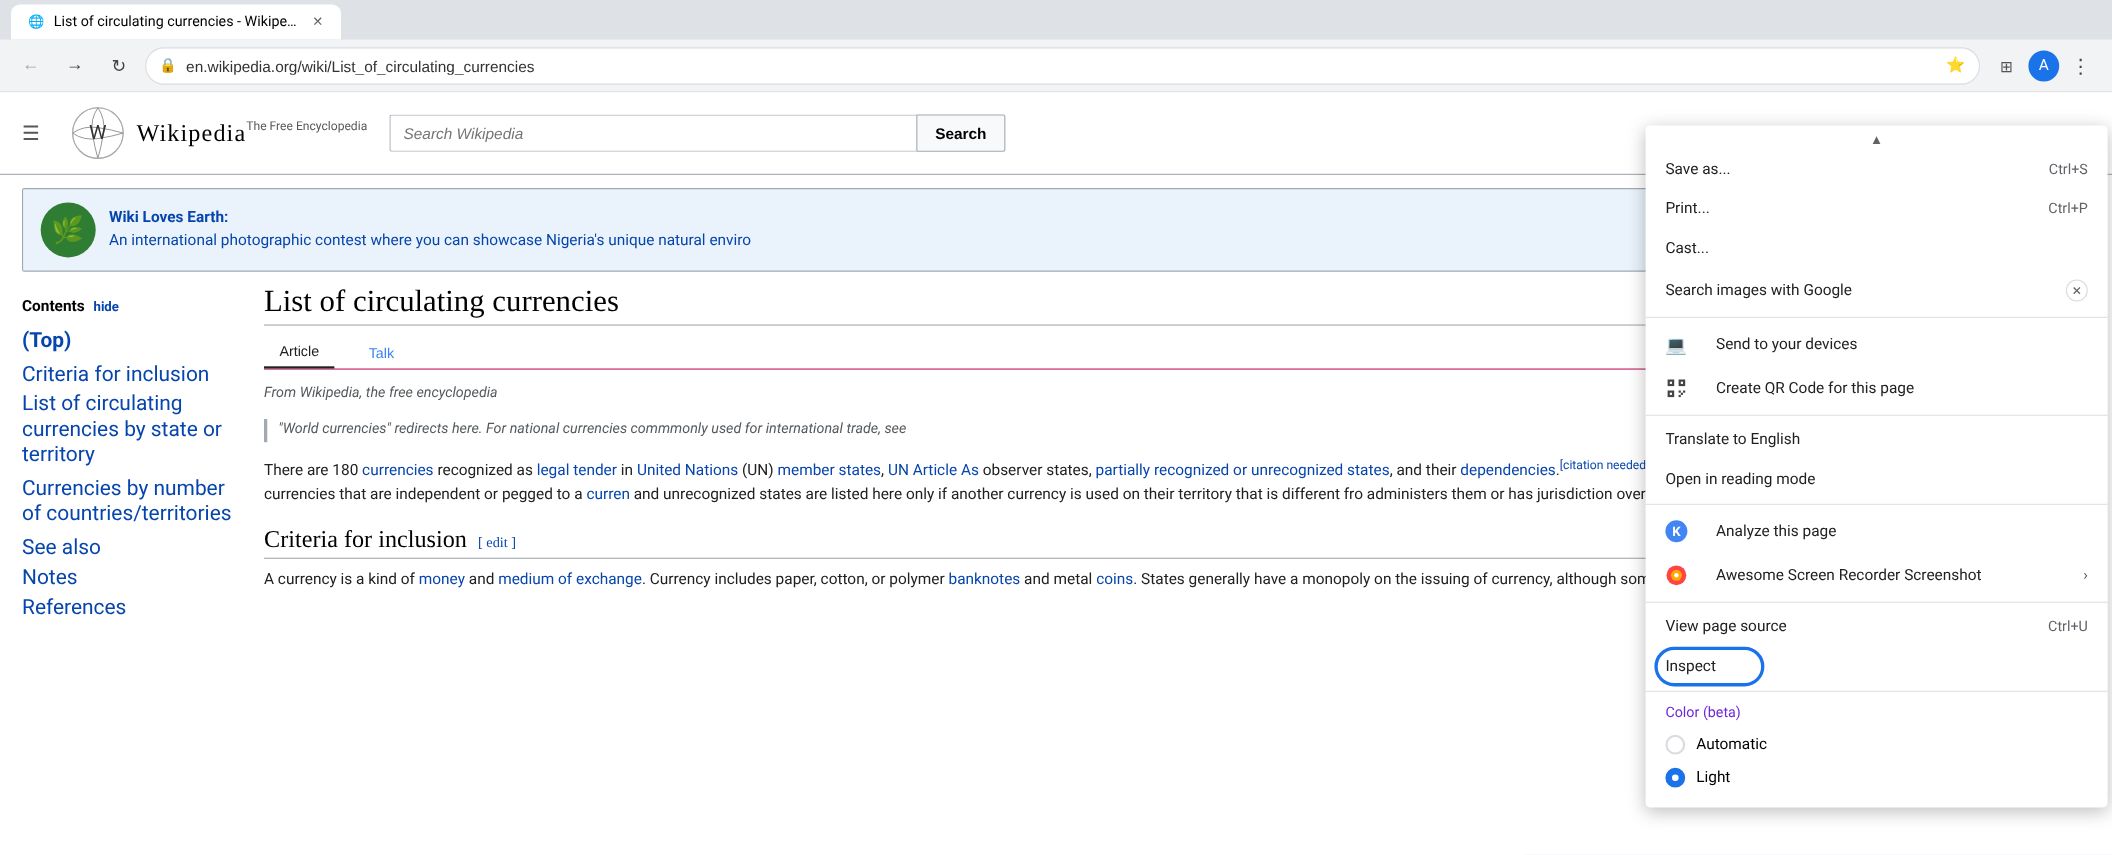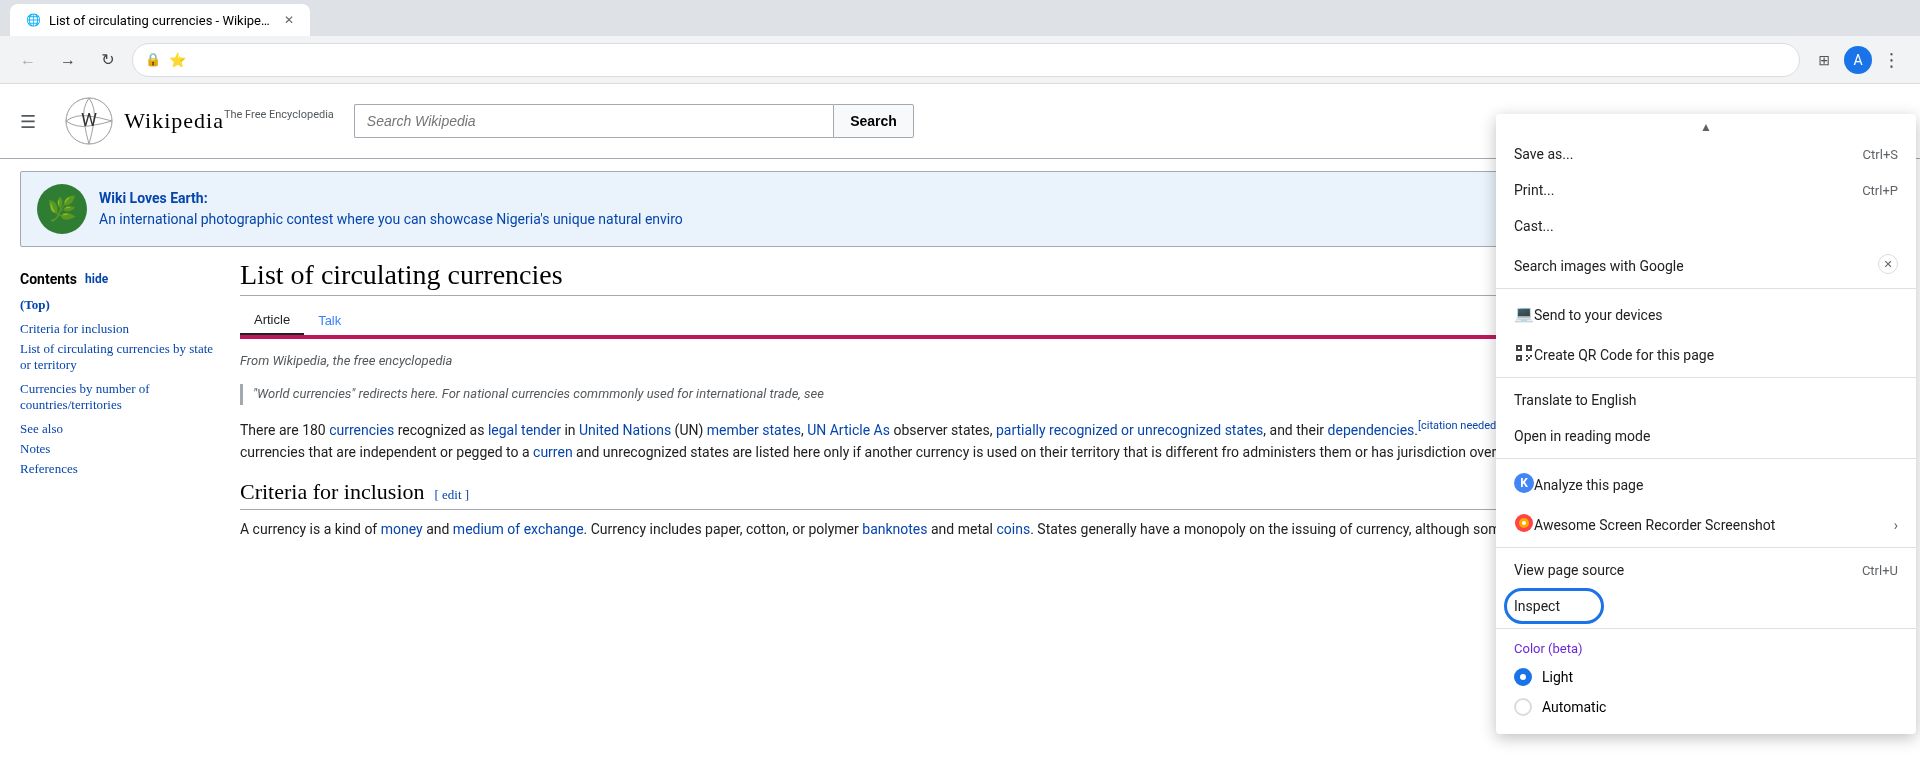--- a/index.html
+++ b/index.html
@@ -102,6 +102,7 @@
     <button class="nav-btn">↻</button>
     <div class="address-bar-container">
       <span style="font-size:13px; color:#555;">🔒</span>
+      <input class="address-bar" type="text" value="en.wikipedia.org/wiki/List_of_circulating_currencies" style="">
       <span style="font-size:14px; color:#555; cursor:pointer;">⭐</span>
     </div>
     <div class="nav-right">

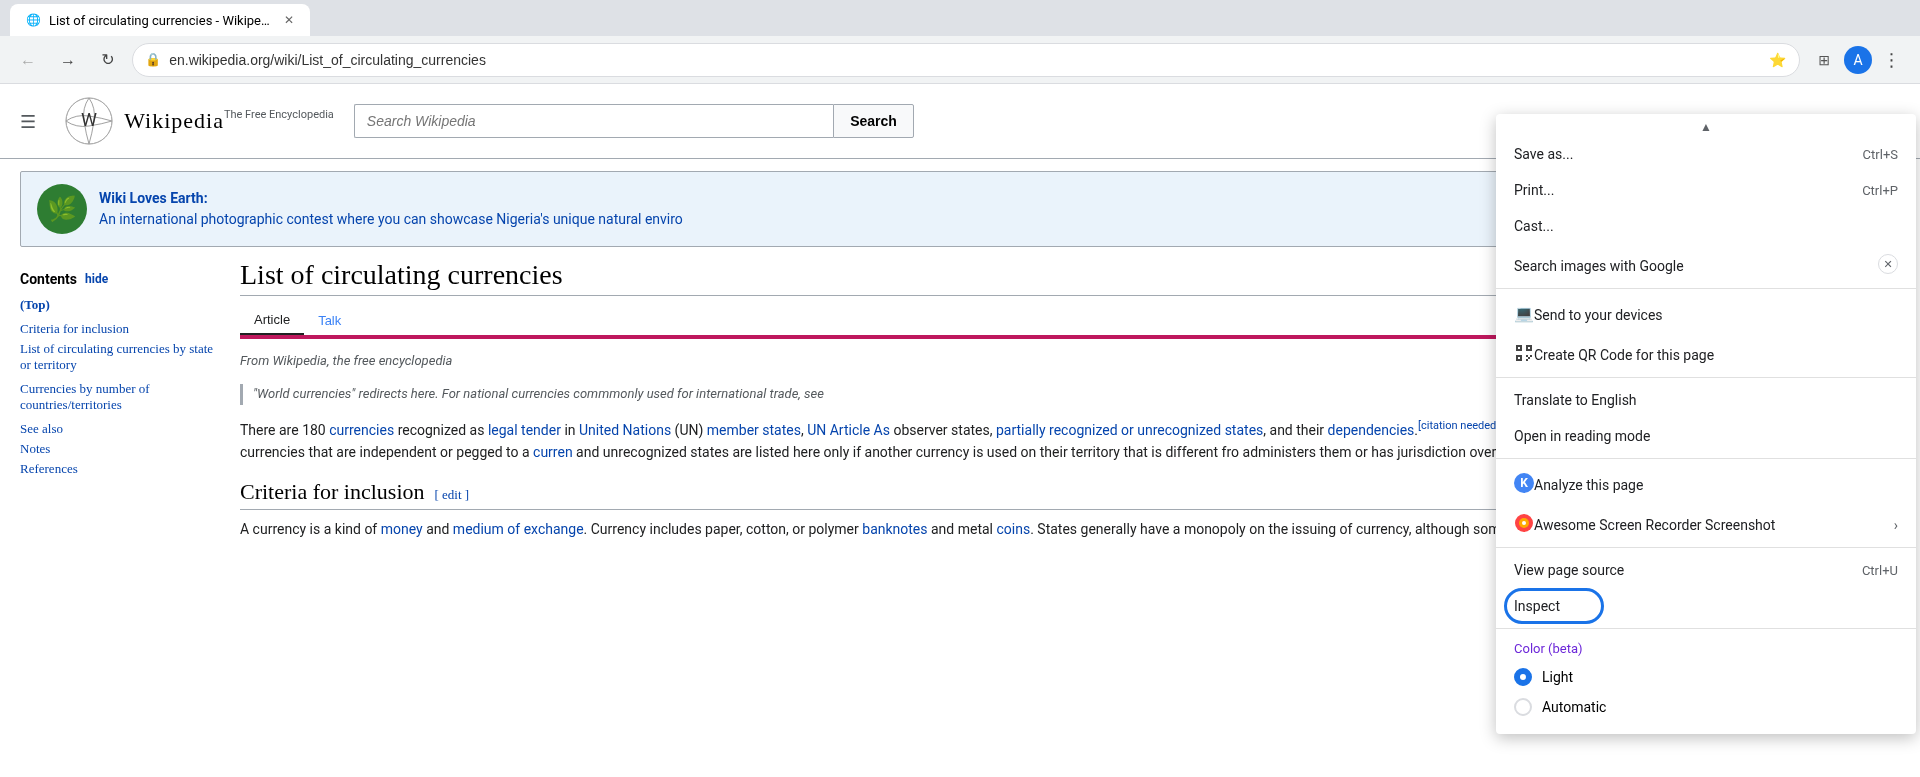--- a/index.html
+++ b/index.html
@@ -67,7 +67,7 @@
     
     .context-menu-overlay { position: absolute; right: 0; top: 0; bottom: 0; width: 500px; z-index: 100; }
     .context-menu { position: absolute; right: 4px; top: 30px; background: #fff; border-radius: 4px; box-shadow: 0 4px 16px rgba(0,0,0,0.25); width: 420px; padding: 6px 0; z-index: 200; }
-    .context-menu-item { display: flex; align-items: flex-end; padding: 10px 18px; cursor: pointer; color: #202124; font-size: 14px; gap: 0; position: relative; }
+    .context-menu-item { display: flex; align-items: center; padding: 10px 18px; cursor: pointer; color: #202124; font-size: 14px; gap: 26px; position: relative; }
     .context-menu-item .item-label { flex: 1; }
     .context-menu-item .item-shortcut { color: #5f6368; font-size: 13px; }
     .context-menu-item .item-arrow { color: #5f6368; }

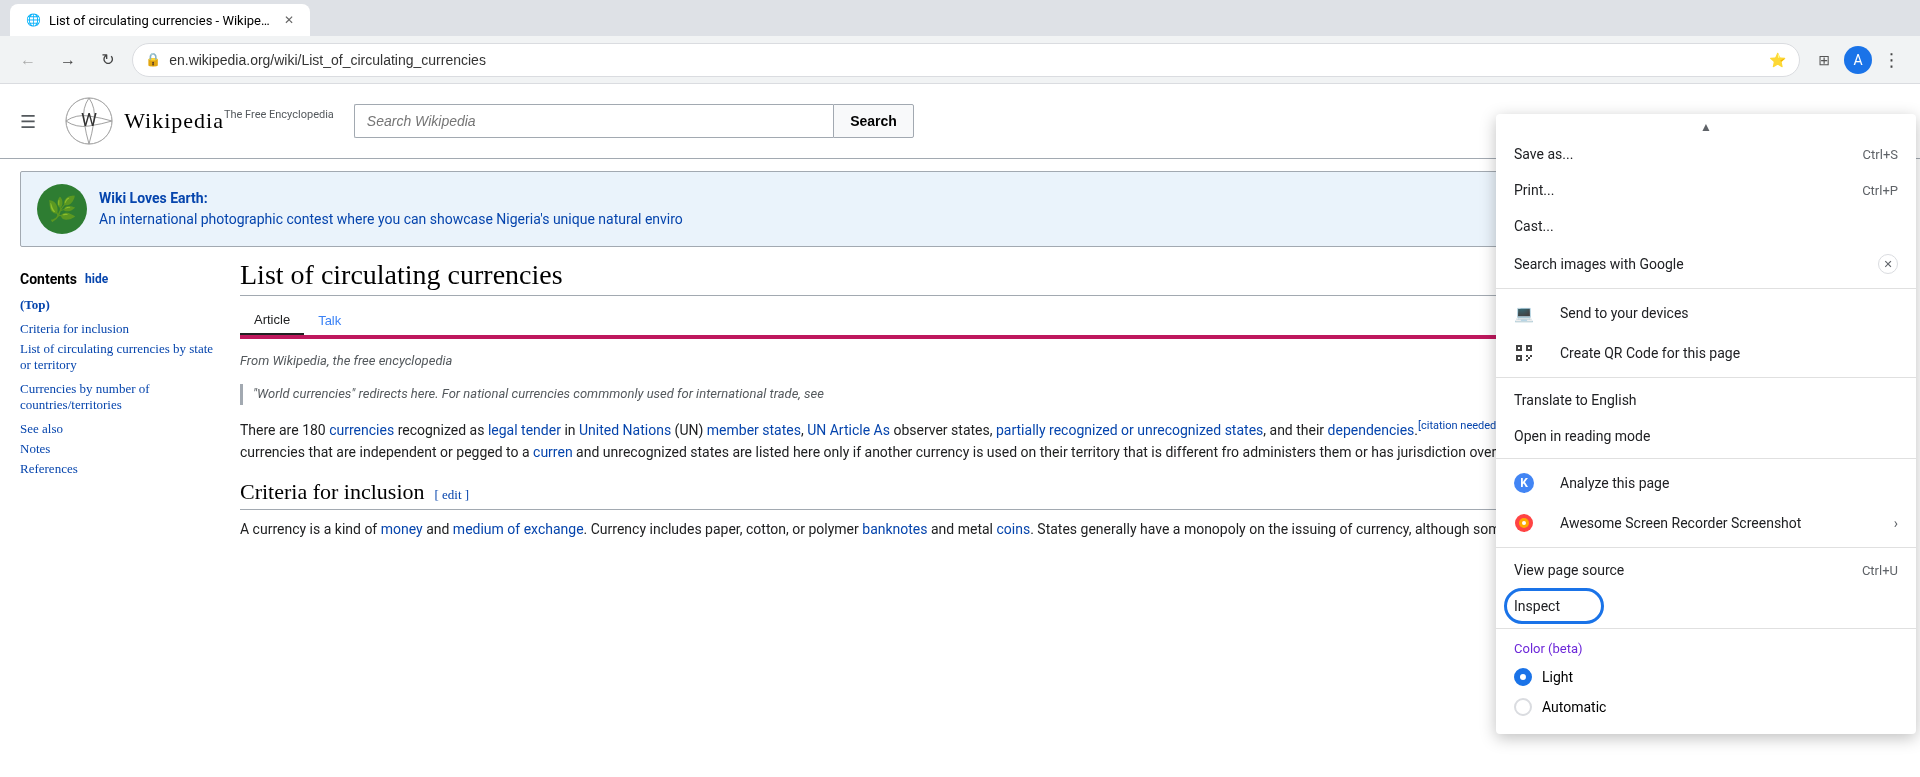--- a/index.html
+++ b/index.html
@@ -44,7 +44,7 @@
     .wiki-sidebar { width: 200px; flex-shrink: 0; padding-top: 12px; }
     .sidebar-title { font-size: 14px; font-weight: bold; display: flex; gap: 8px; align-items: center; }
     .sidebar-hide { color: #0645ad; font-size: 12px; cursor: pointer; }
-    .sidebar-items { margin-top: 8px; font-size: 13px; font-family: Liberation Serif, serif; }
+    .sidebar-items { margin-top: 8px; font-size: 19px; }
     .sidebar-item { padding: 2px 0; }
     .sidebar-item.top { font-weight: bold; margin-bottom: 4px; }
     .sidebar-item a { color: #0645ad; text-decoration: none; }

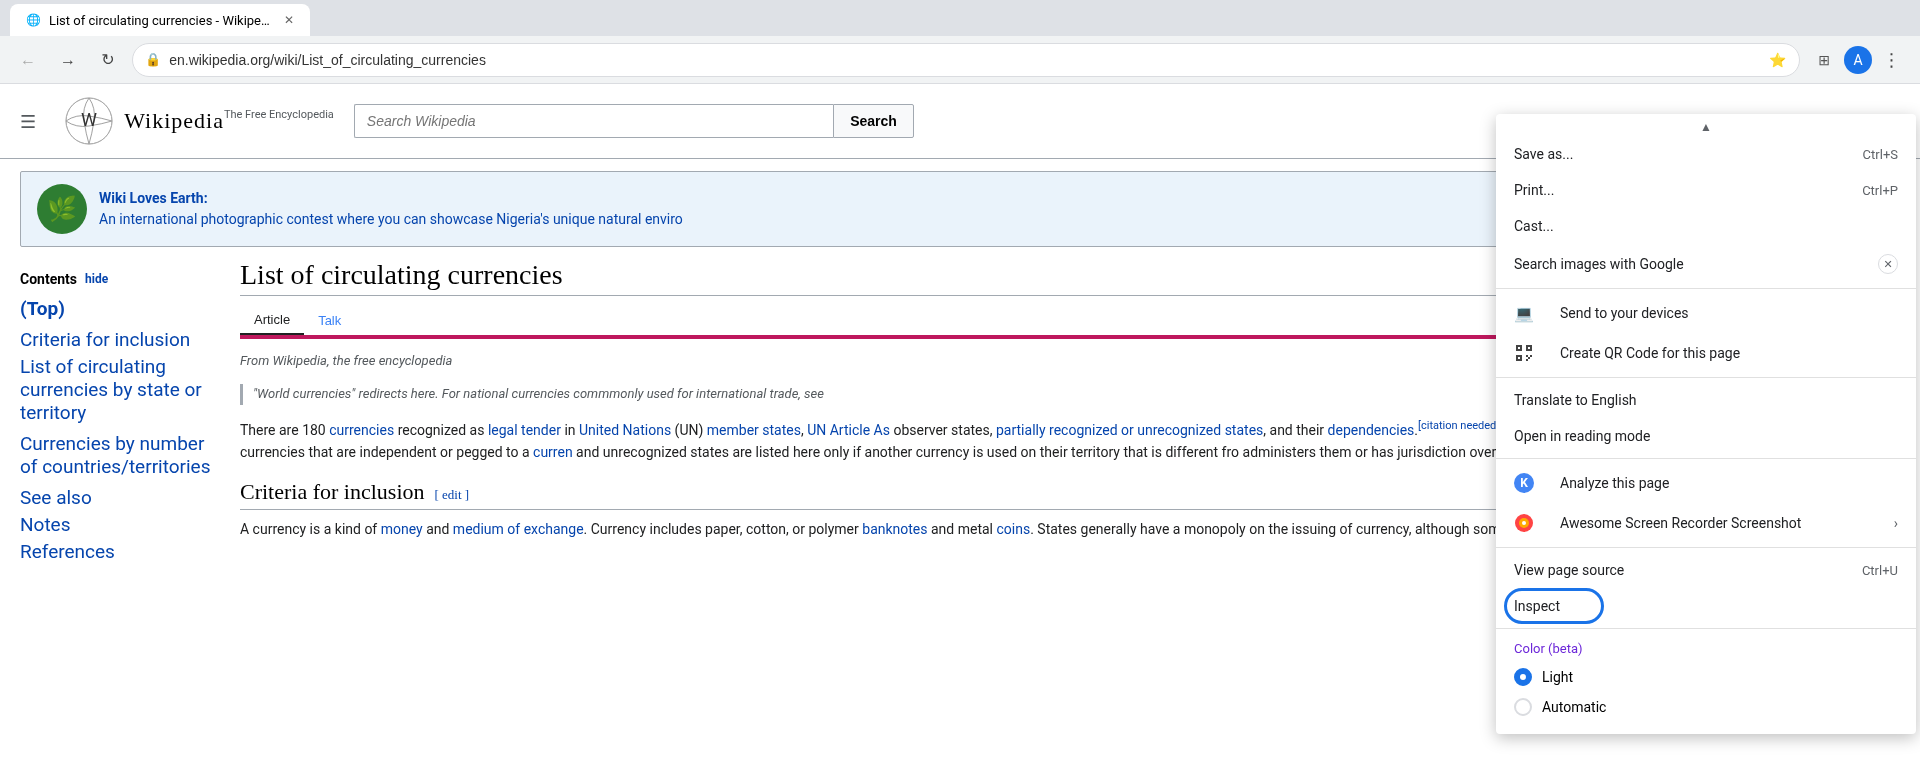--- a/index.html
+++ b/index.html
@@ -51,7 +51,7 @@
 
     .wiki-main { flex: 1; padding: 0 0 20px 0; min-width: 0; }
     .article-title { font-family: 'Linux Libertine', Georgia, serif; font-size: 28px; font-weight: normal; border-bottom: 1px solid #a2a9b1; padding-bottom: 4px; margin-bottom: 10px; }
-    .article-tabs { display: flex; gap: 0; border-bottom: 4px solid #be185d; margin-bottom: 12px; align-items: center; }
+    .article-tabs { display: flex; gap: 17px; border-bottom: 1px solid #be185d; margin-bottom: 12px; align-items: center; }
     .article-tab { padding: 6px 14px; font-size: 13px; cursor: pointer; color: #3b82f6; border: none; background: transparent; }
     .article-tab.active { color: #202122; border-bottom: 2px solid #202122; font-weight: normal; }
     .article-tab-spacer { flex: 1; }

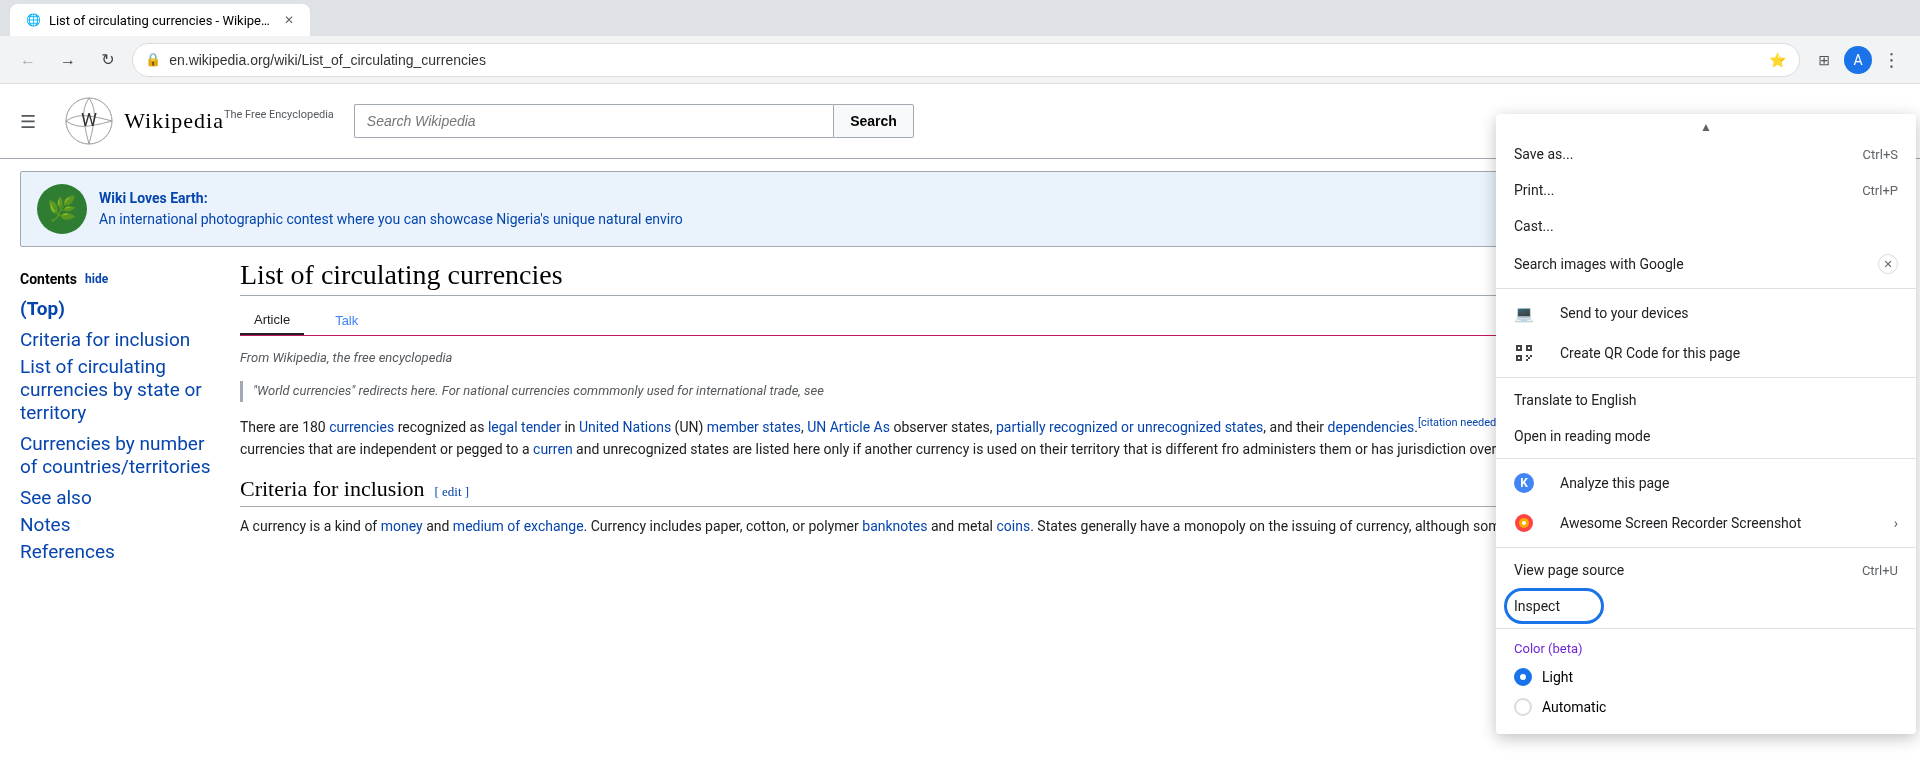--- a/index.html
+++ b/index.html
@@ -309,13 +309,13 @@
           <div class="color-label">Color (beta)</div>
           <div class="color-options">
             <div class="color-option">
+              <div class="color-radio"></div>
+              <span>Automatic</span>
+            </div>
+            <div class="color-option">
               <div class="color-radio selected"></div>
               <span>Light</span>
             </div>
-            <div class="color-option">
-              <div class="color-radio"></div>
-              <span>Automatic</span>
-            </div>
           </div>
         </div>
       </div>

